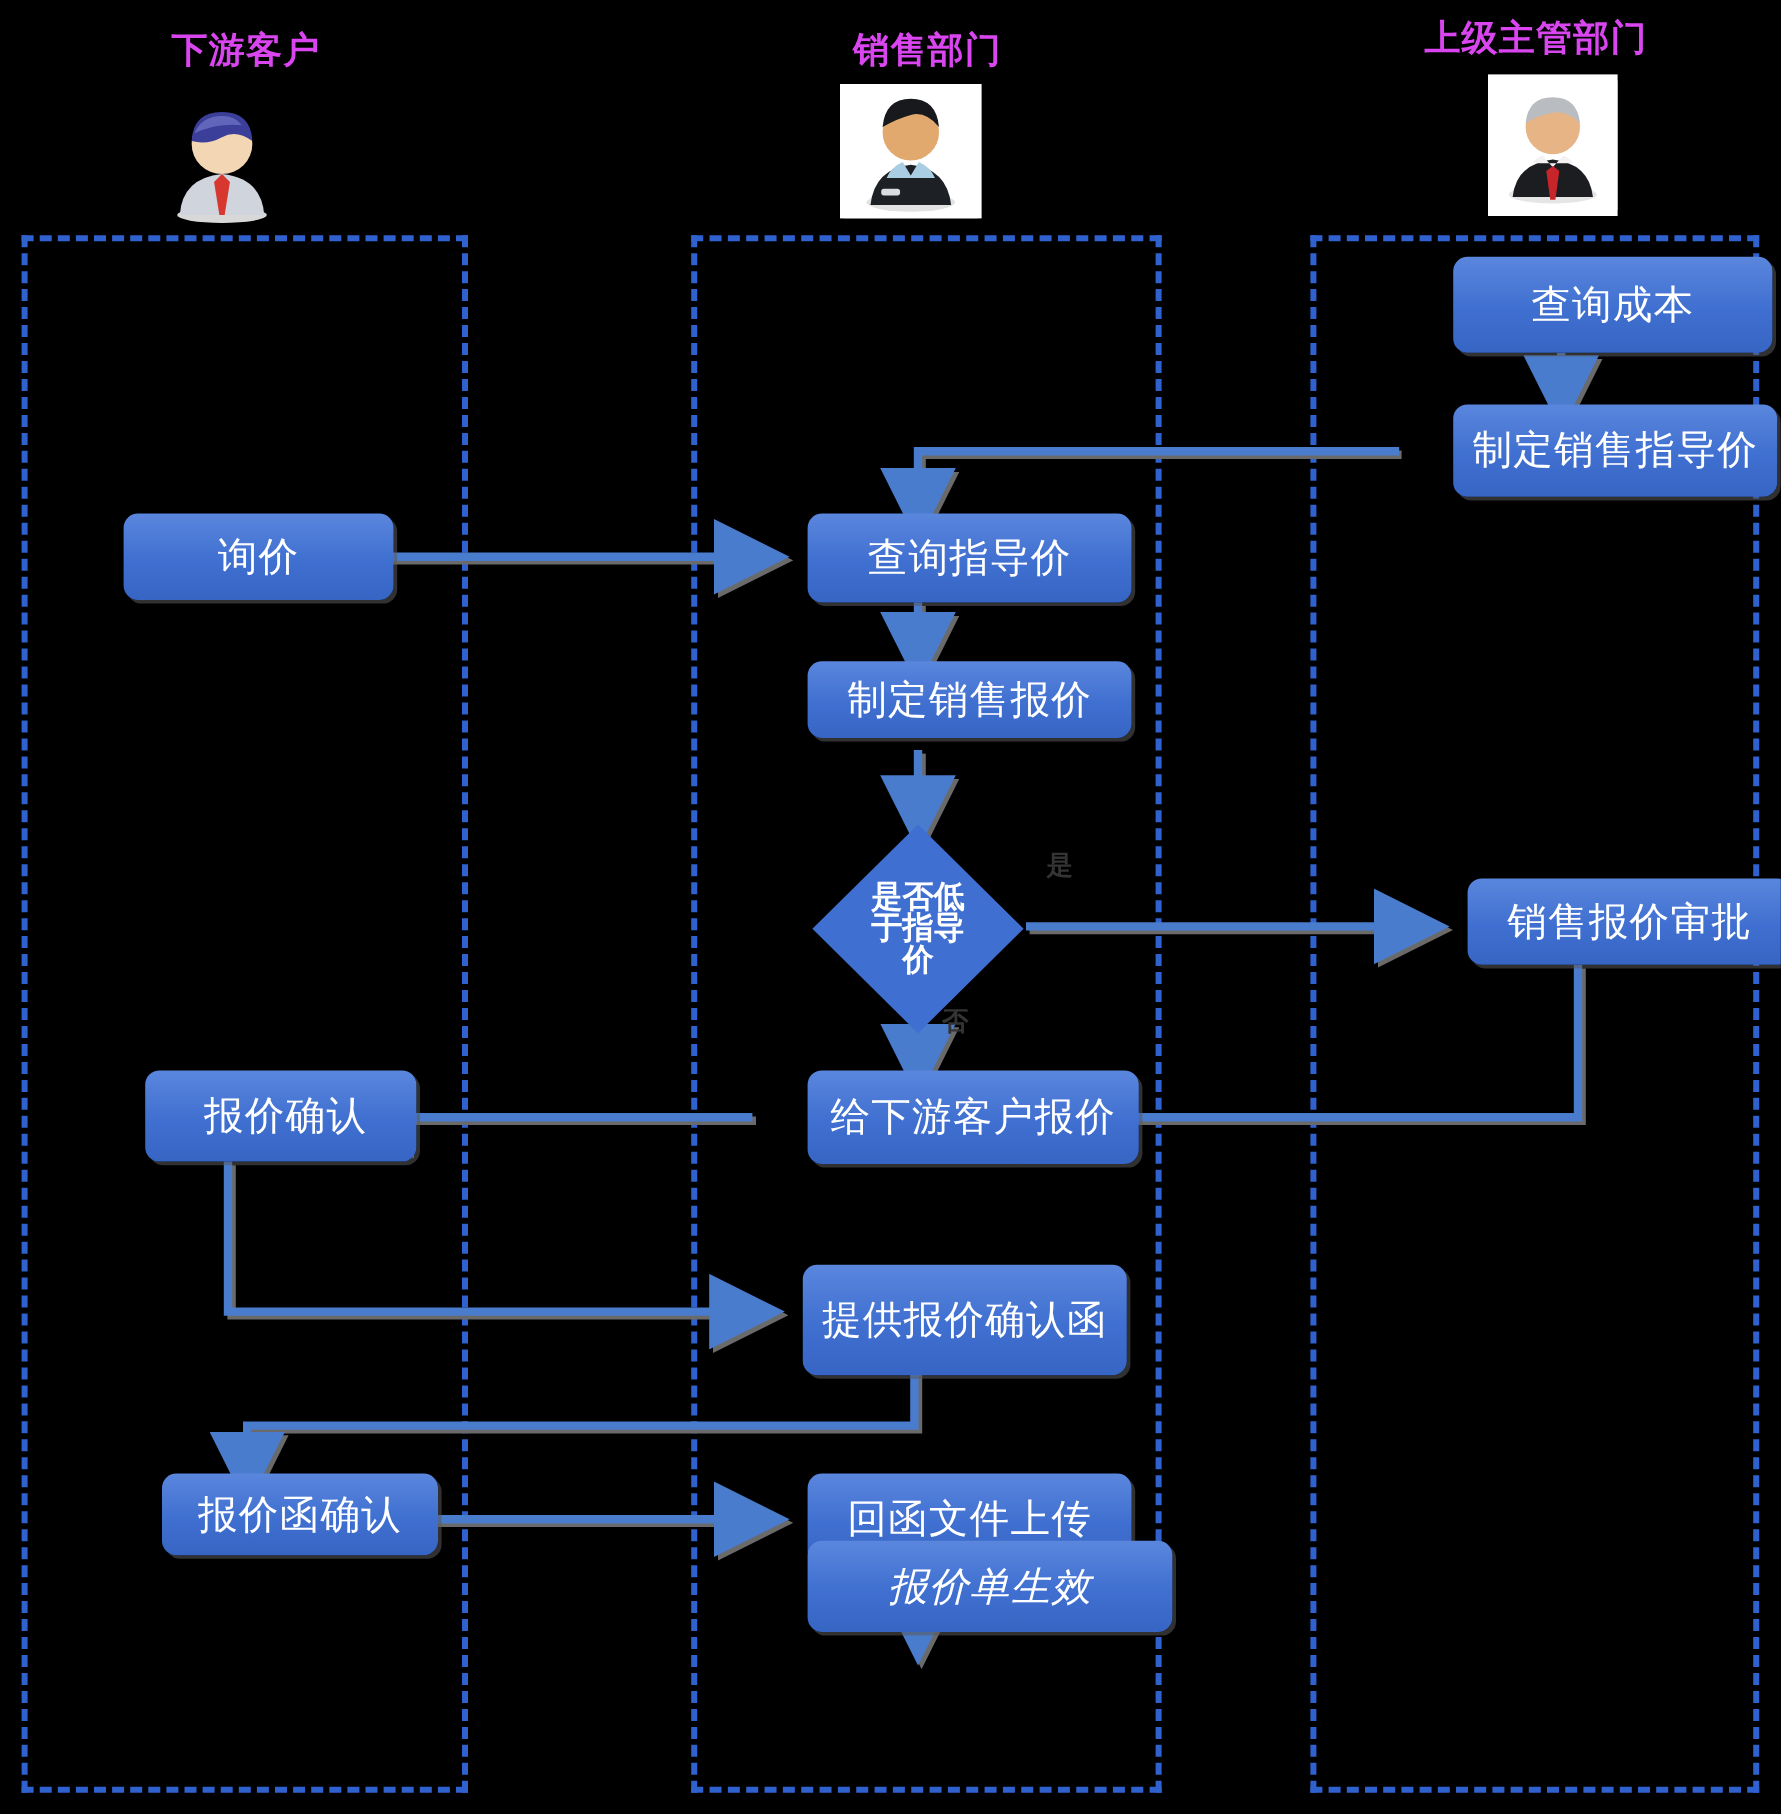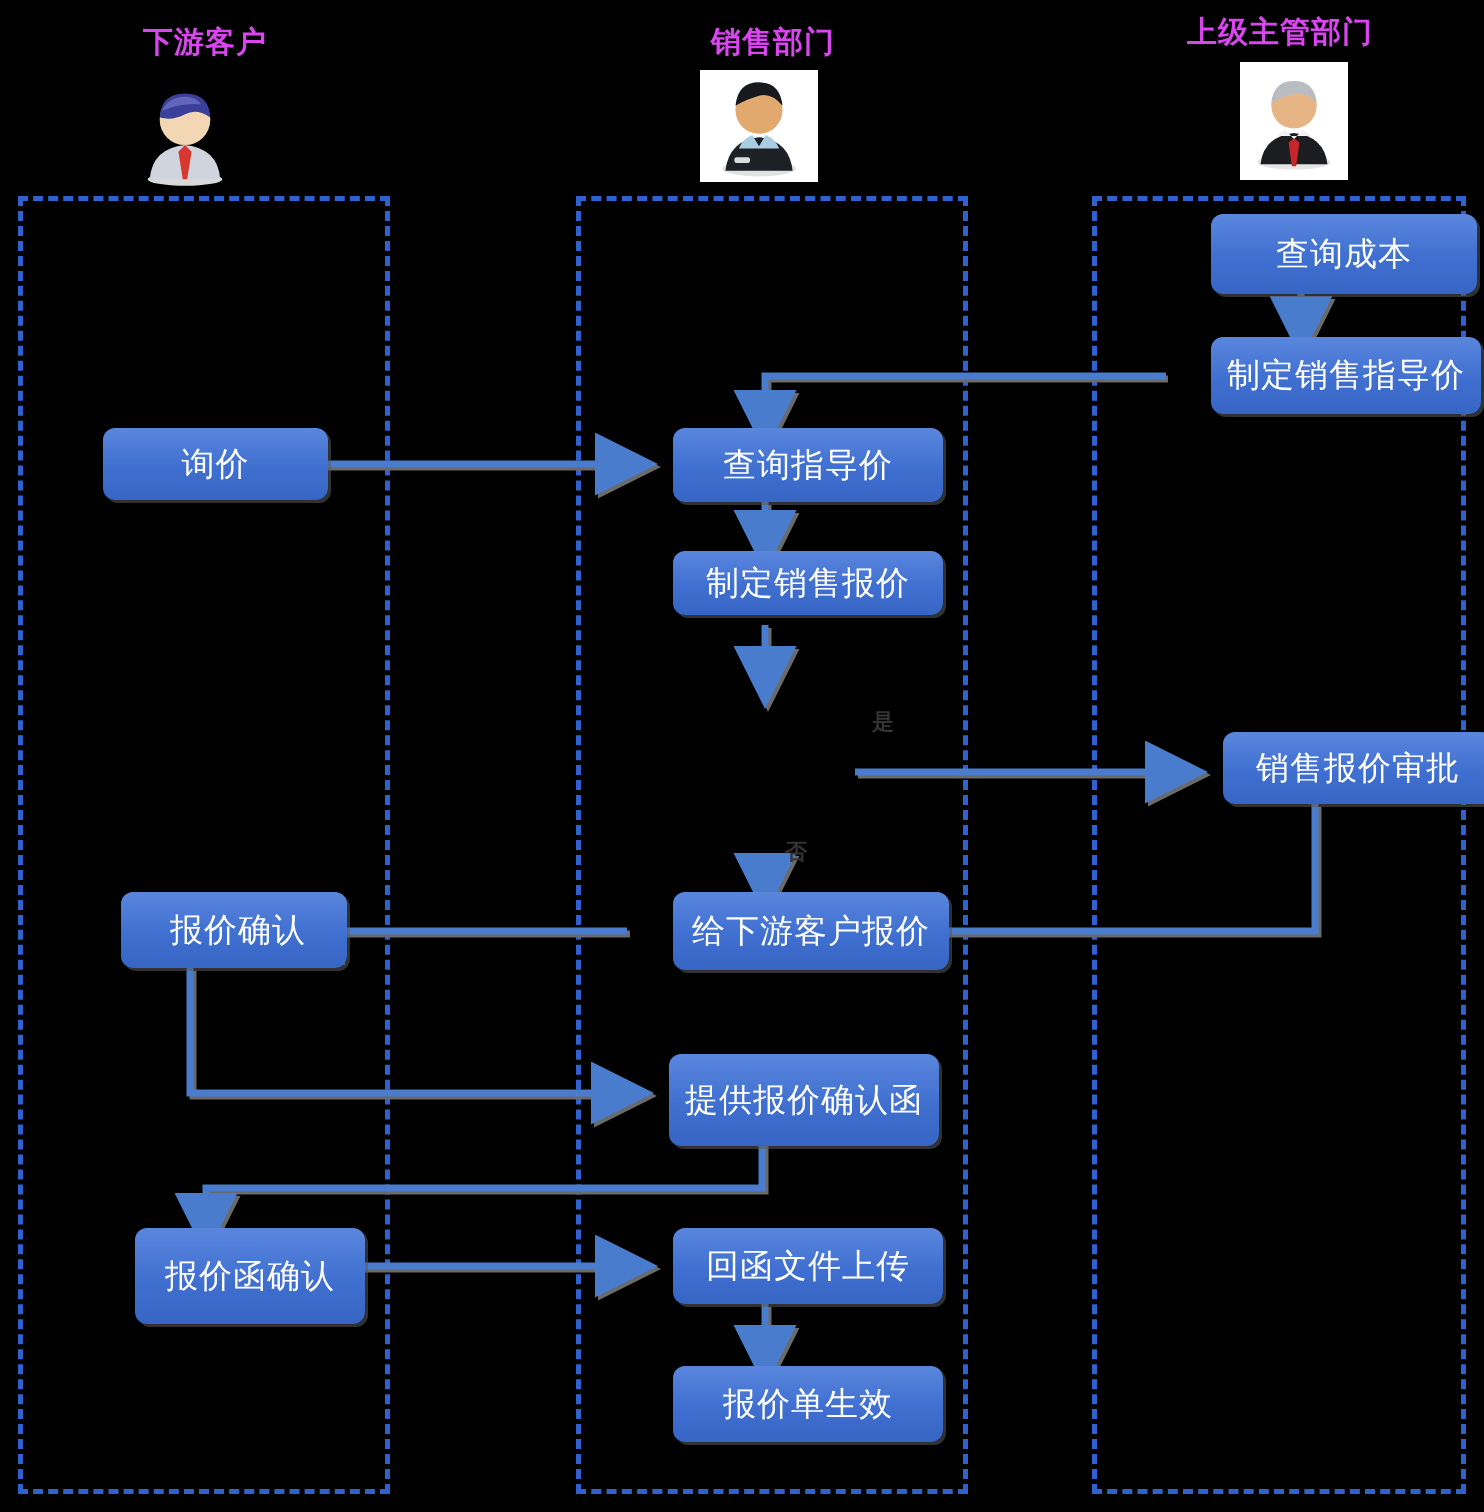--- a/index.html
+++ b/index.html
@@ -136,6 +136,12 @@
 
   <div class="node" style="left:630px;top:551px;width:270px;height:64px;">制定销售报价</div>
 
+  <div class="diamond-wrap" style="left:675px;top:685px;width:180px;height:178px;">
+    <svg class="diamond" viewBox="0 0 180 178">
+      <polygon points="90,2 178,89 90,176 2,89" fill="#3f6fd0"></polygon>
+    </svg>
+    <div class="diamond-label">是否低于指导价</div>
+  </div>
 
   <div class="node" style="left:1180px;top:732px;width:270px;height:72px;">销售报价审批</div>
 

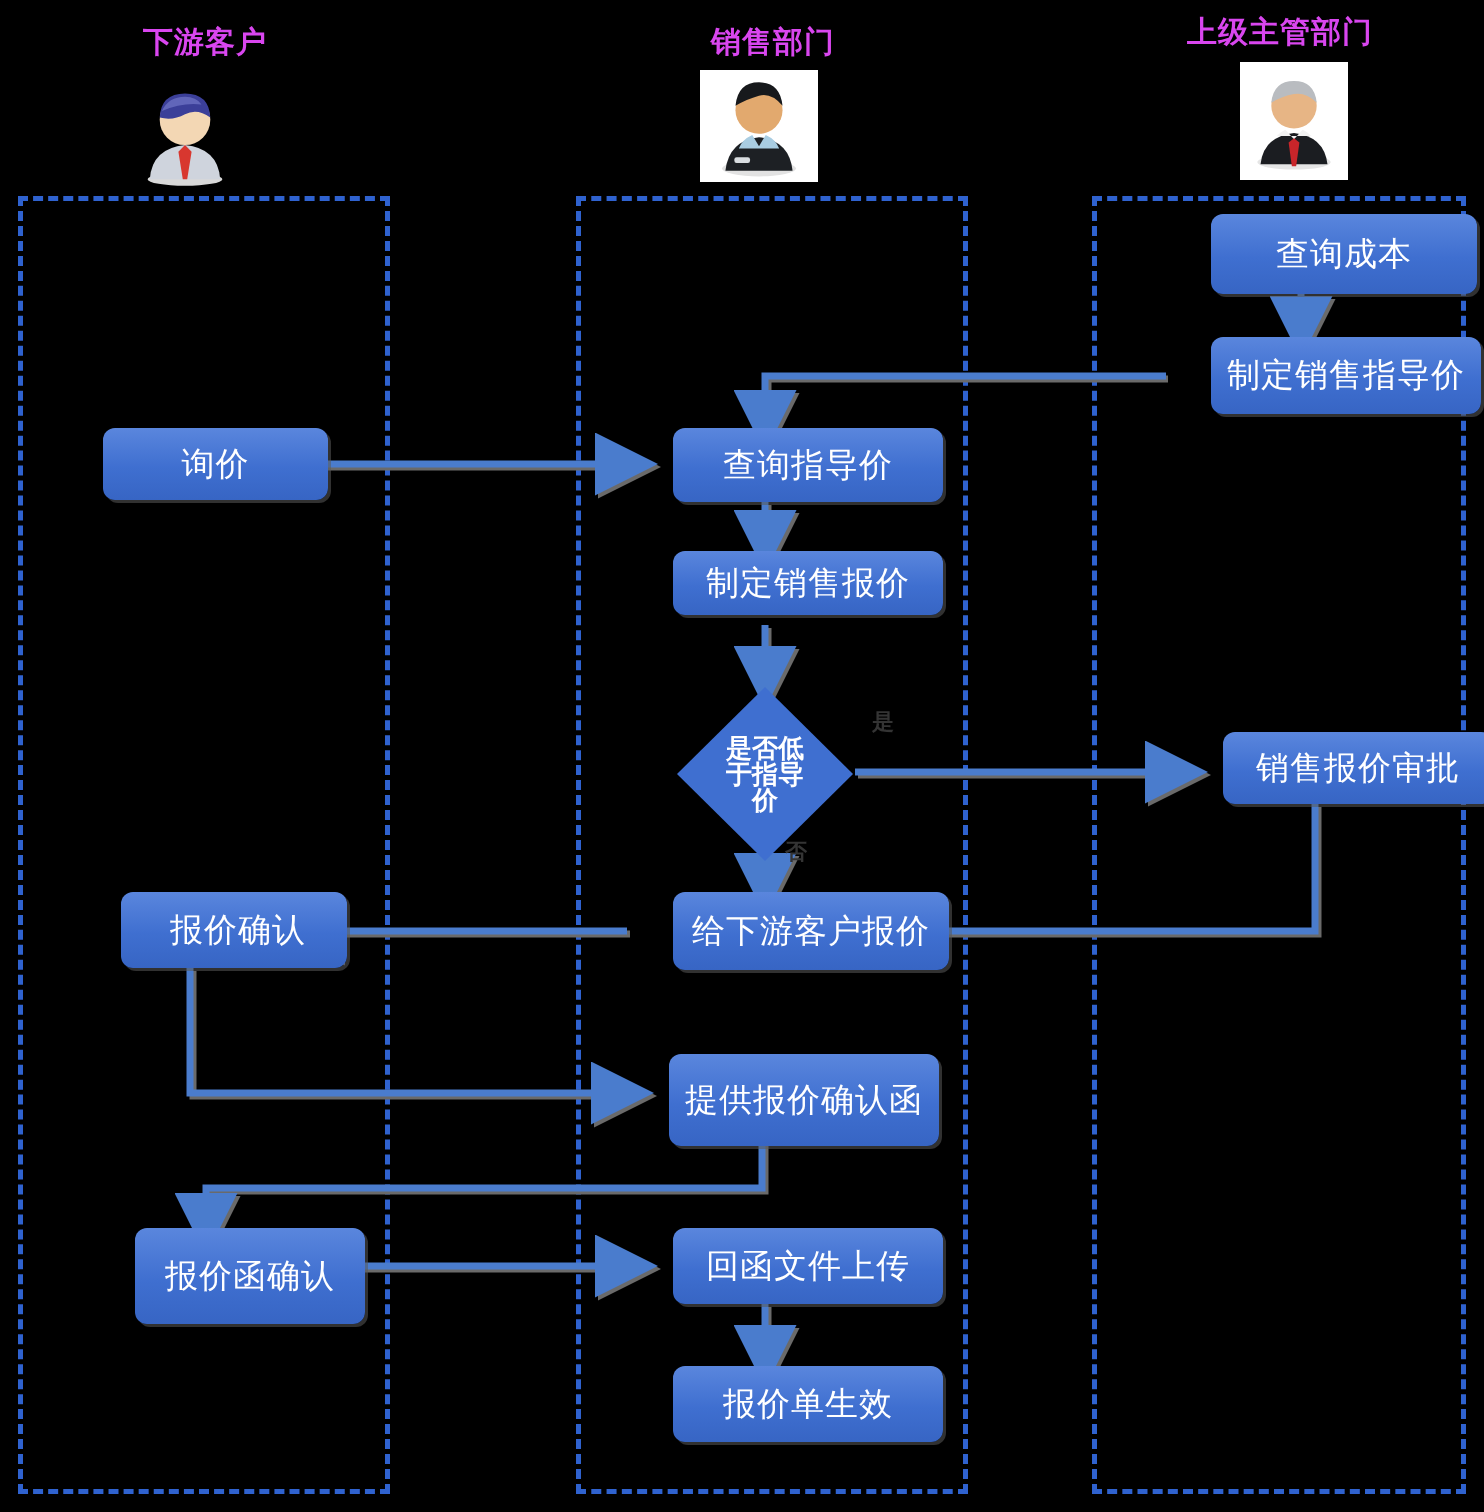--- a/index.html
+++ b/index.html
@@ -151,7 +151,7 @@
 
   <div class="node" style="left:626px;top:1054px;width:270px;height:92px;text-align:center;">提供报价确认函</div>
 
-  <div class="node" style="left:92px;top:1228px;width:230px;height:96px;">报价函确认</div>
+  <div class="node" style="left:92px;top:1228px;width:230px;height:68px;">报价函确认</div>
 
   <div class="node" style="left:630px;top:1228px;width:270px;height:76px;">回函文件上传</div>
 

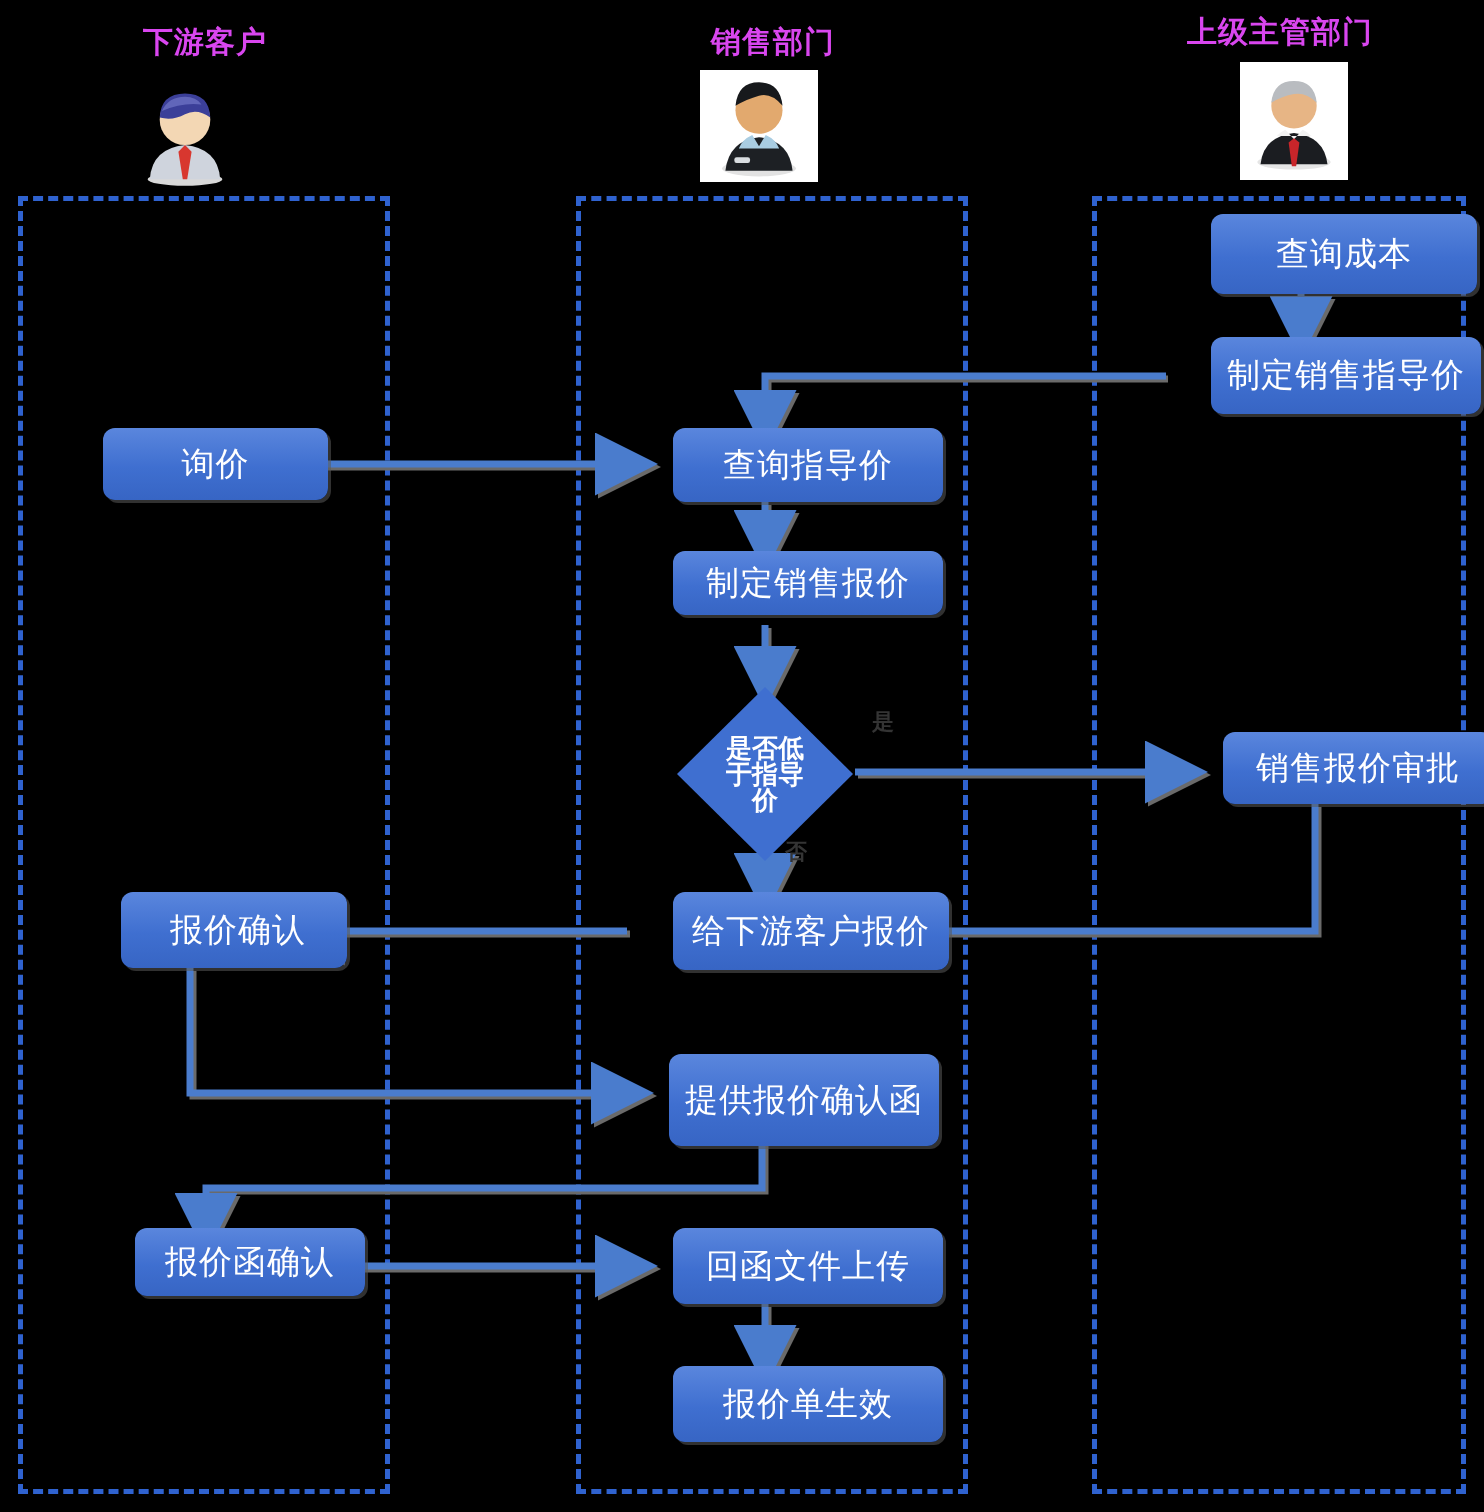--- a/index.html
+++ b/index.html
@@ -155,7 +155,7 @@
 
   <div class="node" style="left:630px;top:1228px;width:270px;height:76px;">回函文件上传</div>
 
-  <div class="node" style="left:630px;top:1366px;width:270px;height:76px;">报价单生效</div>
+  <div class="node" style="left:630px;top:1284px;width:304px;height:76px;font-style:italic;">报价单生效</div>
 
   <div class="edge-label" style="left:872px;top:710px;width:40px;">是</div>
   <div class="edge-label" style="left:785px;top:840px;width:40px;">否</div>

